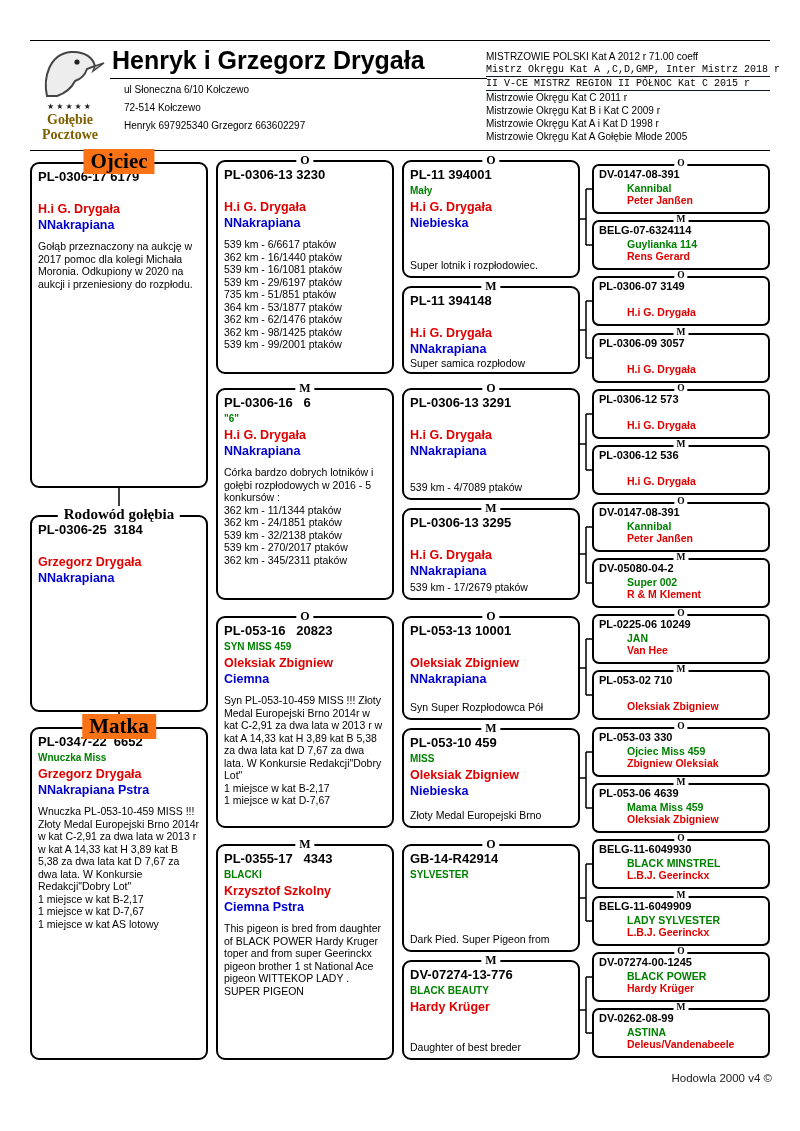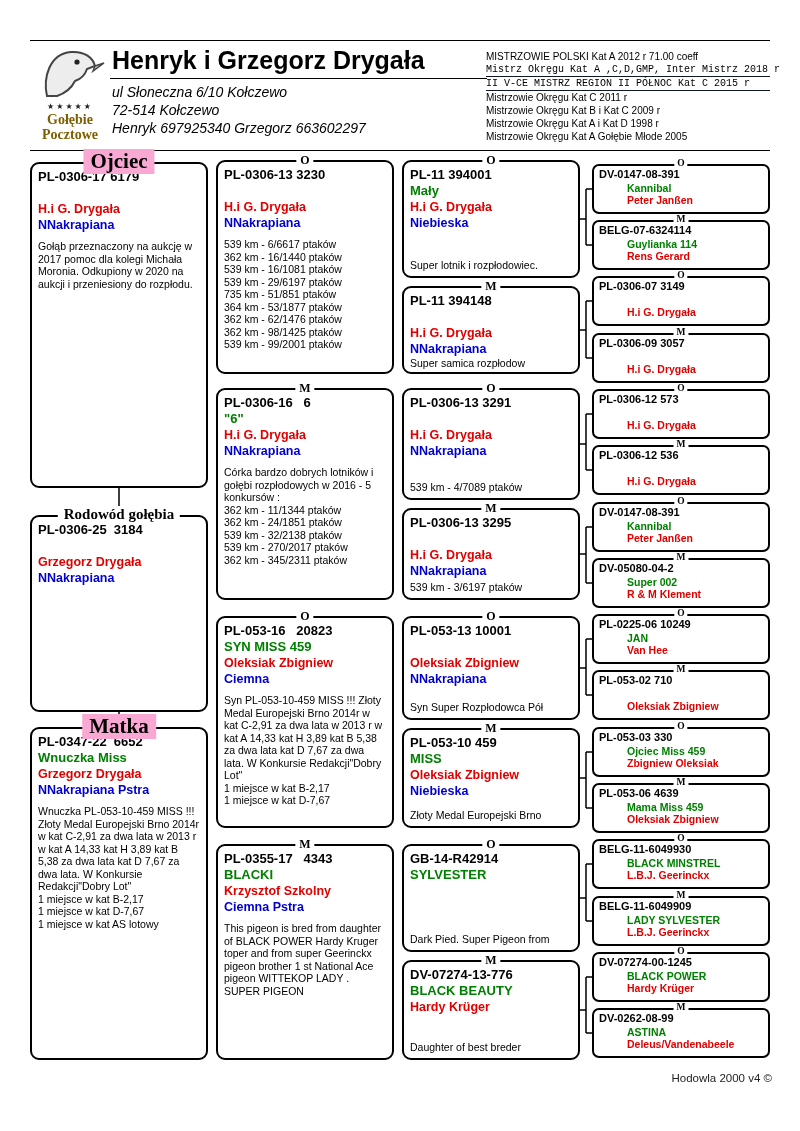--- a/index.html
+++ b/index.html
@@ -11,7 +11,7 @@
   .logotxt{font-family:"Liberation Serif",serif;font-weight:bold;font-size:14px;color:#7d5f00;line-height:15px;}
   .title{position:absolute;left:112px;top:46px;font-size:25px;font-weight:bold;white-space:nowrap;}
   .title-underline{position:absolute;left:110px;top:78px;width:377px;border-top:1px solid #000;}
-  .addr{position:absolute;left:112px;font-size:14px;white-space:nowrap;font-style:italic;}
+  .addr{position:absolute;left:124px;font-size:10px;white-space:nowrap;}
   .ach{position:absolute;left:486px;top:50px;width:284px;}
   .ach-row{font-size:10px;line-height:13px;white-space:nowrap;}
   .ach-row.u{border-bottom:1px solid #0f172a;font-family:Liberation Mono, monospace;}

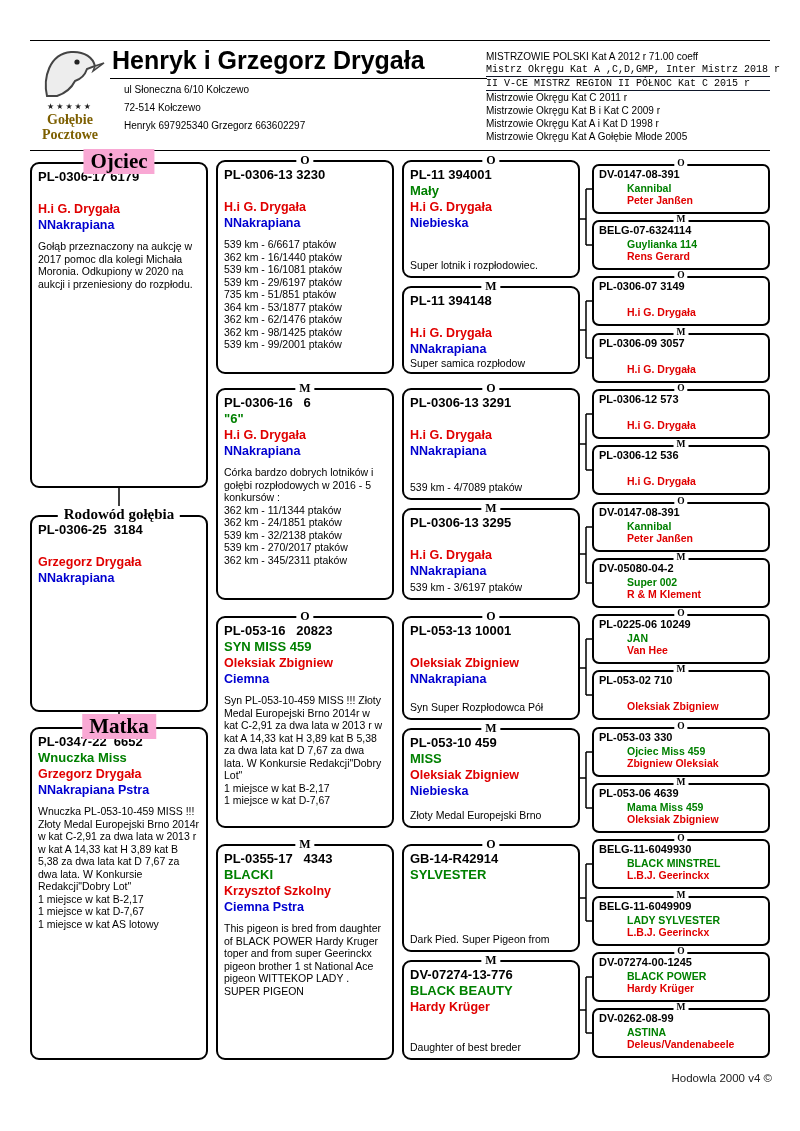--- a/index.html
+++ b/index.html
@@ -19,7 +19,7 @@
   .col{position:absolute;top:0;width:178px;height:1131px;}
   .box{position:absolute;left:0;right:0;box-sizing:border-box;border:2px solid #000;border-radius:9px;background:#fff;padding:4px 6px 4px;display:flex;flex-direction:column;}
   .sex{position:absolute;top:-9px;left:50%;transform:translateX(-50%);background:#fff;padding:0 4px;font-family:"Liberation Serif",serif;font-weight:bold;font-size:12px;}
-  .biglabel{position:absolute;top:-15px;left:50%;transform:translateX(-50%);background:#f9a8d4;padding:0 7px;font-family:"Liberation Serif",serif;font-weight:bold;font-size:21px;white-space:nowrap;}
+  .biglabel{position:absolute;top:-15px;left:50%;transform:translateX(-50%);background:#f97316;padding:0 7px;font-family:"Liberation Serif",serif;font-weight:bold;font-size:21px;white-space:nowrap;}
   .medlabel{position:absolute;top:-11px;left:50%;transform:translateX(-50%);background:#fff;padding:0 6px;font-family:"Liberation Serif",serif;font-weight:bold;font-size:15px;white-space:nowrap;}
   .ring{font-weight:bold;font-size:13px;line-height:17px;white-space:pre-wrap;}
   .nick{font-weight:bold;font-size:13px;line-height:16px;min-height:16px;color:#008000;}

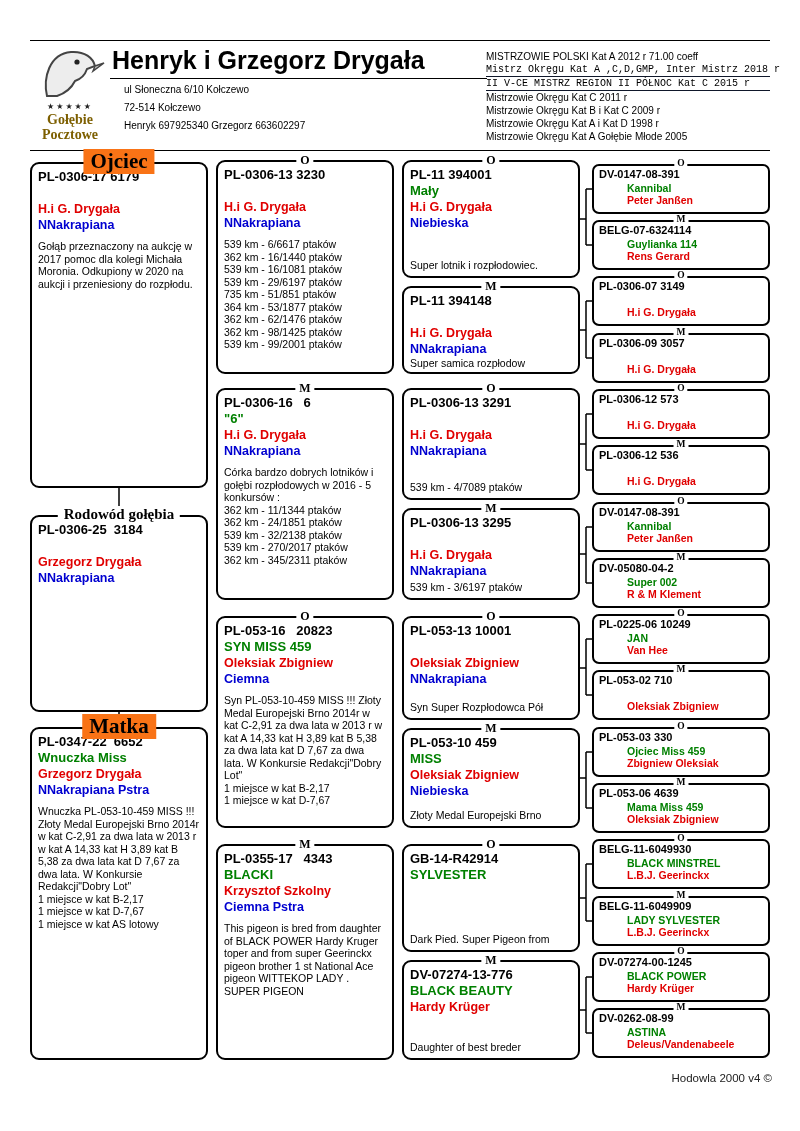--- a/index.html
+++ b/index.html
@@ -22,7 +22,7 @@
   .biglabel{position:absolute;top:-15px;left:50%;transform:translateX(-50%);background:#f97316;padding:0 7px;font-family:"Liberation Serif",serif;font-weight:bold;font-size:21px;white-space:nowrap;}
   .medlabel{position:absolute;top:-11px;left:50%;transform:translateX(-50%);background:#fff;padding:0 6px;font-family:"Liberation Serif",serif;font-weight:bold;font-size:15px;white-space:nowrap;}
   .ring{font-weight:bold;font-size:13px;line-height:17px;white-space:pre-wrap;}
-  .nick{font-weight:bold;font-size:13px;line-height:16px;min-height:16px;color:#008000;}
+  .nick{font-weight:bold;font-size:10px;line-height:16px;min-height:16px;color:#008000;}
   .owner{font-weight:bold;font-size:12.5px;line-height:16px;min-height:16px;color:#e00000;}
   .colr{font-weight:bold;font-size:12.5px;line-height:16px;min-height:16px;color:#0000d0;}
   .note{font-size:10.5px;line-height:12.5px;white-space:pre-line;margin-top:7px;}

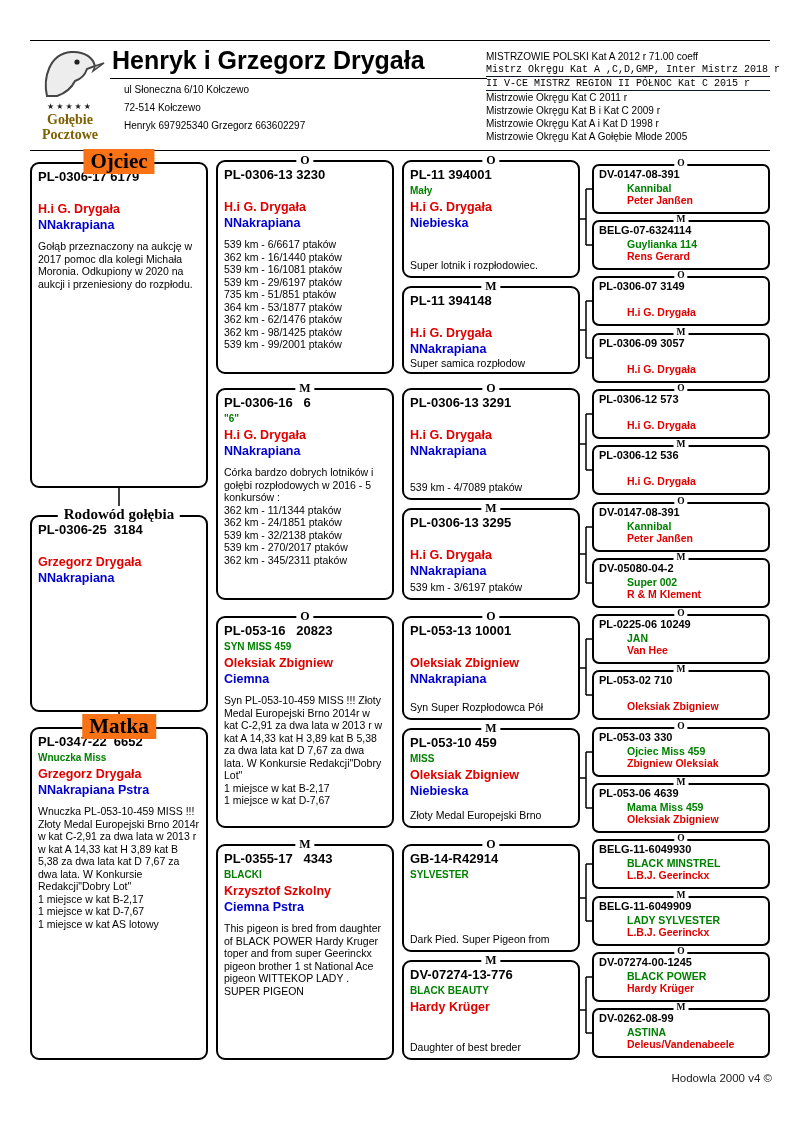--- a/index.html
+++ b/index.html
@@ -193,7 +193,7 @@
       <div class="nick"></div>
       <div class="owner">H.i G. Drygała</div>
       <div class="colr">NNakrapiana</div>
-      <div class="note bottom">539 km - 3/6197 ptaków</div>
+      <div class="note bottom">539 km - 17/2679 ptaków</div>
     </div>
     <div class="box" style="top:616px;height:104px">
       <span class="sex">O</span>

